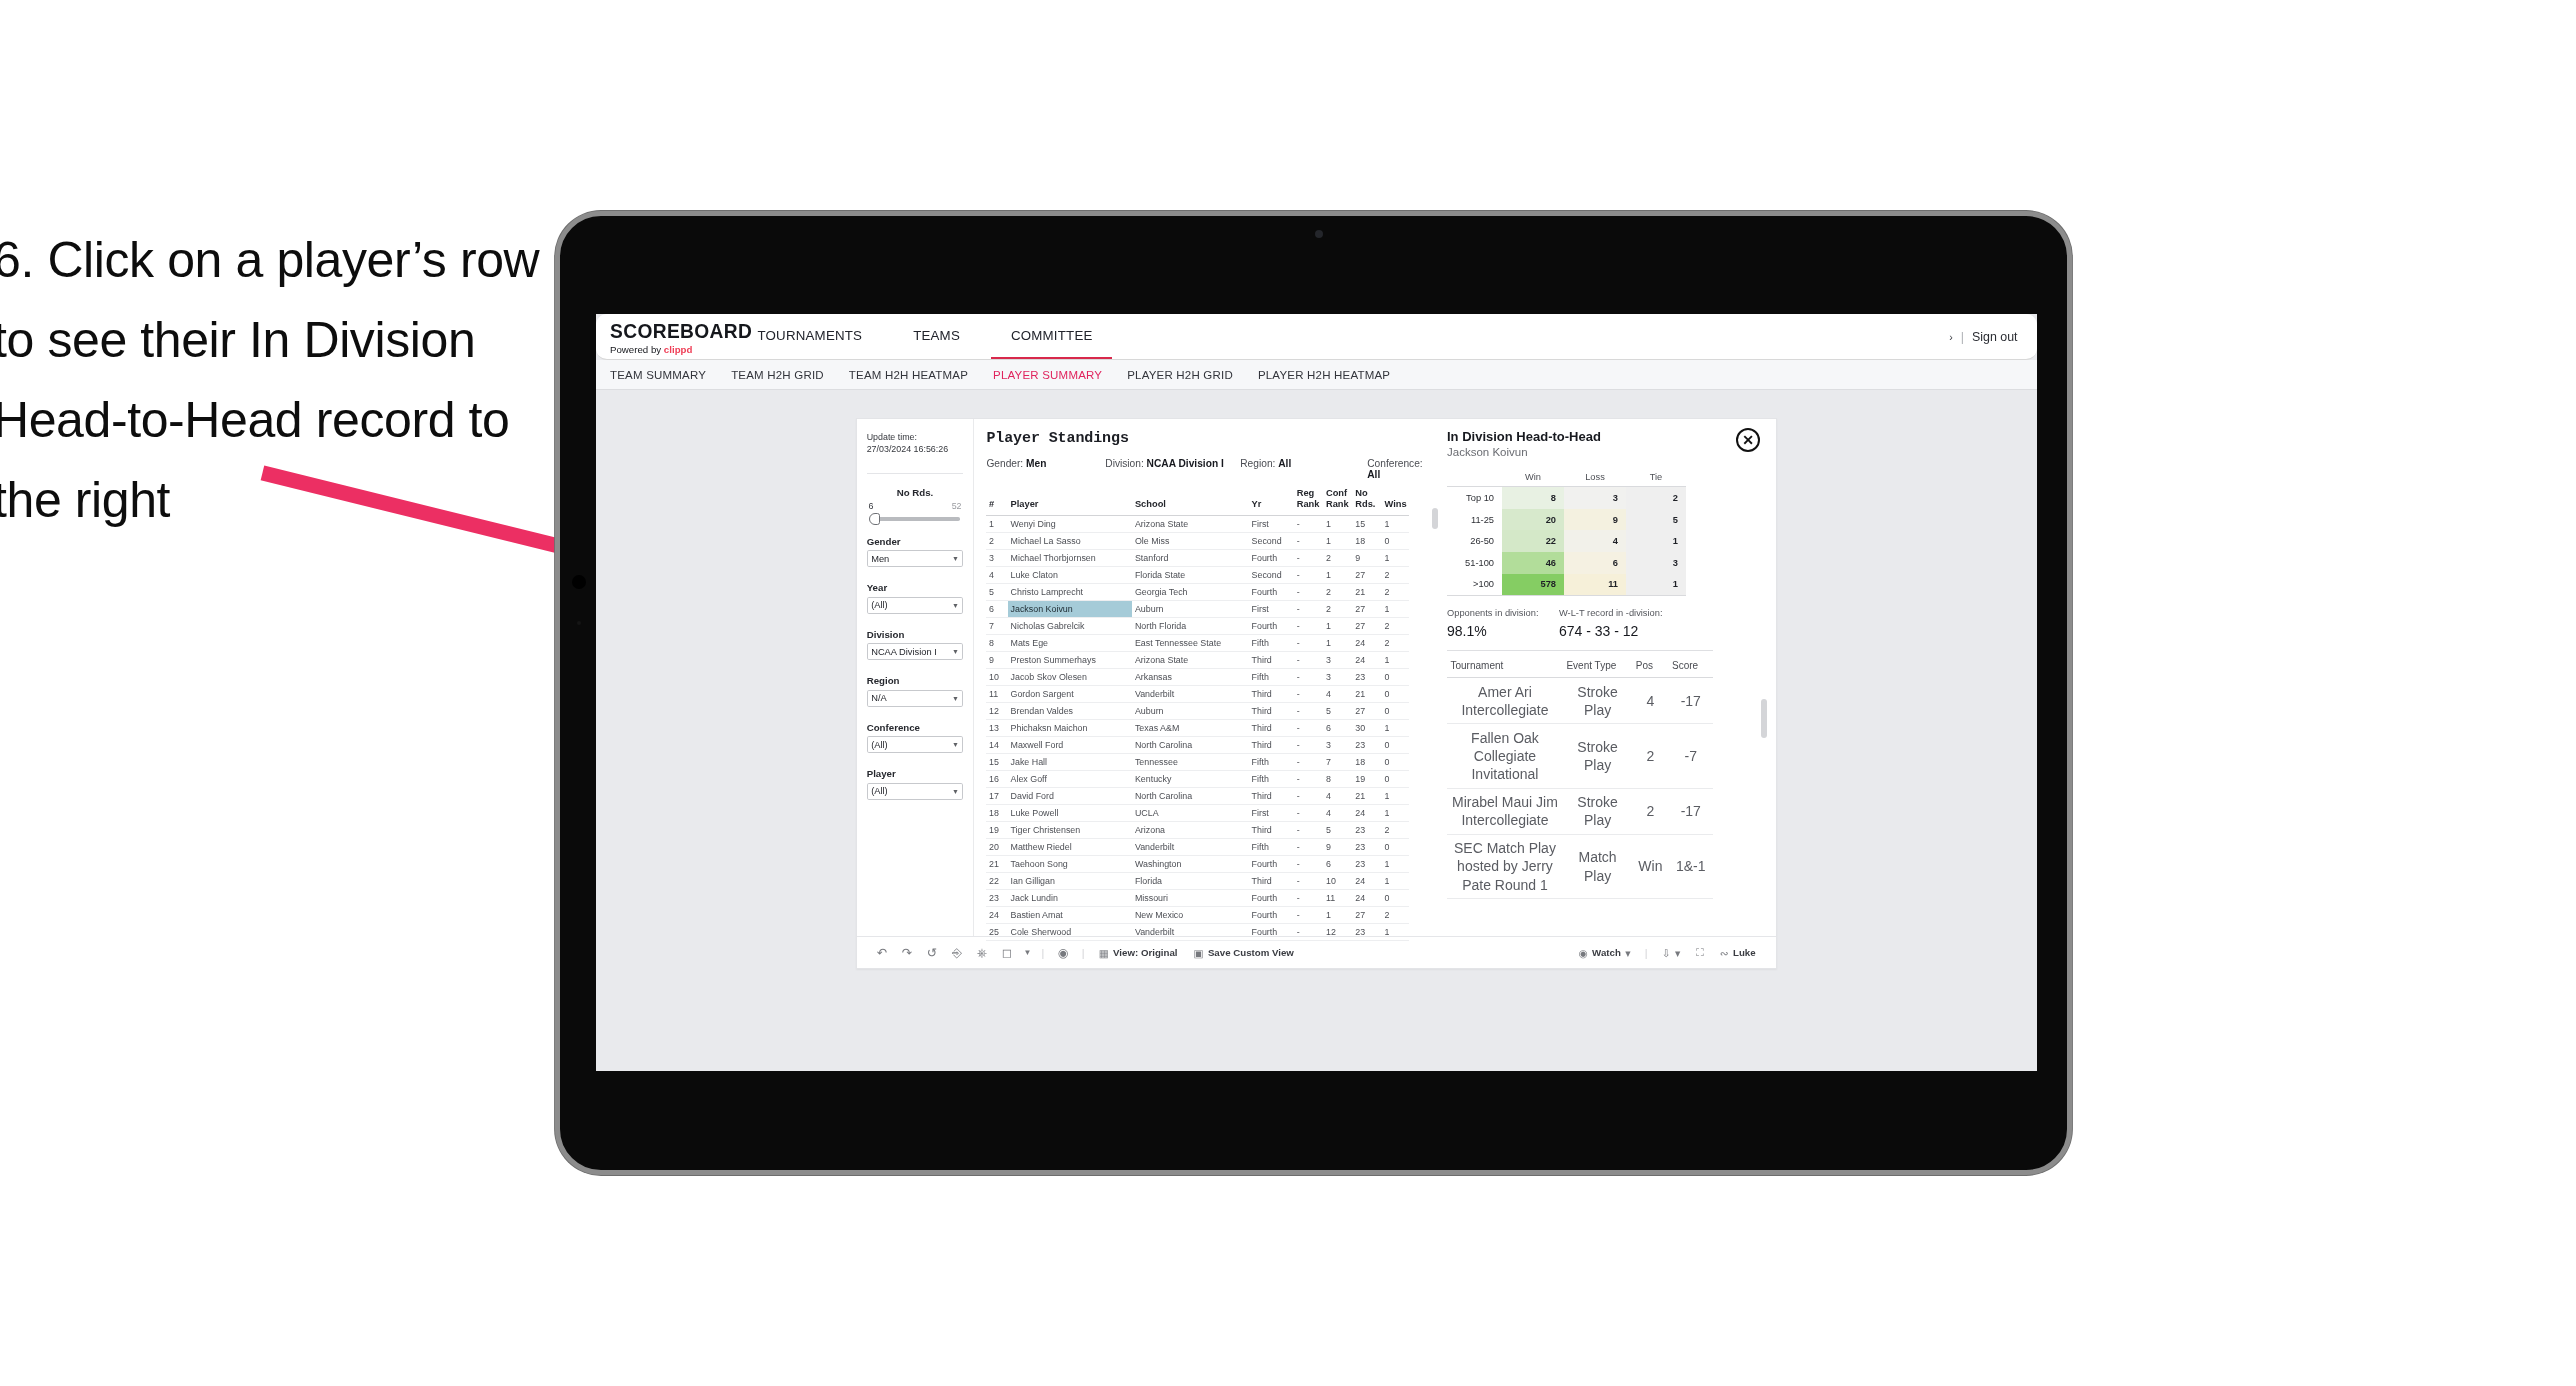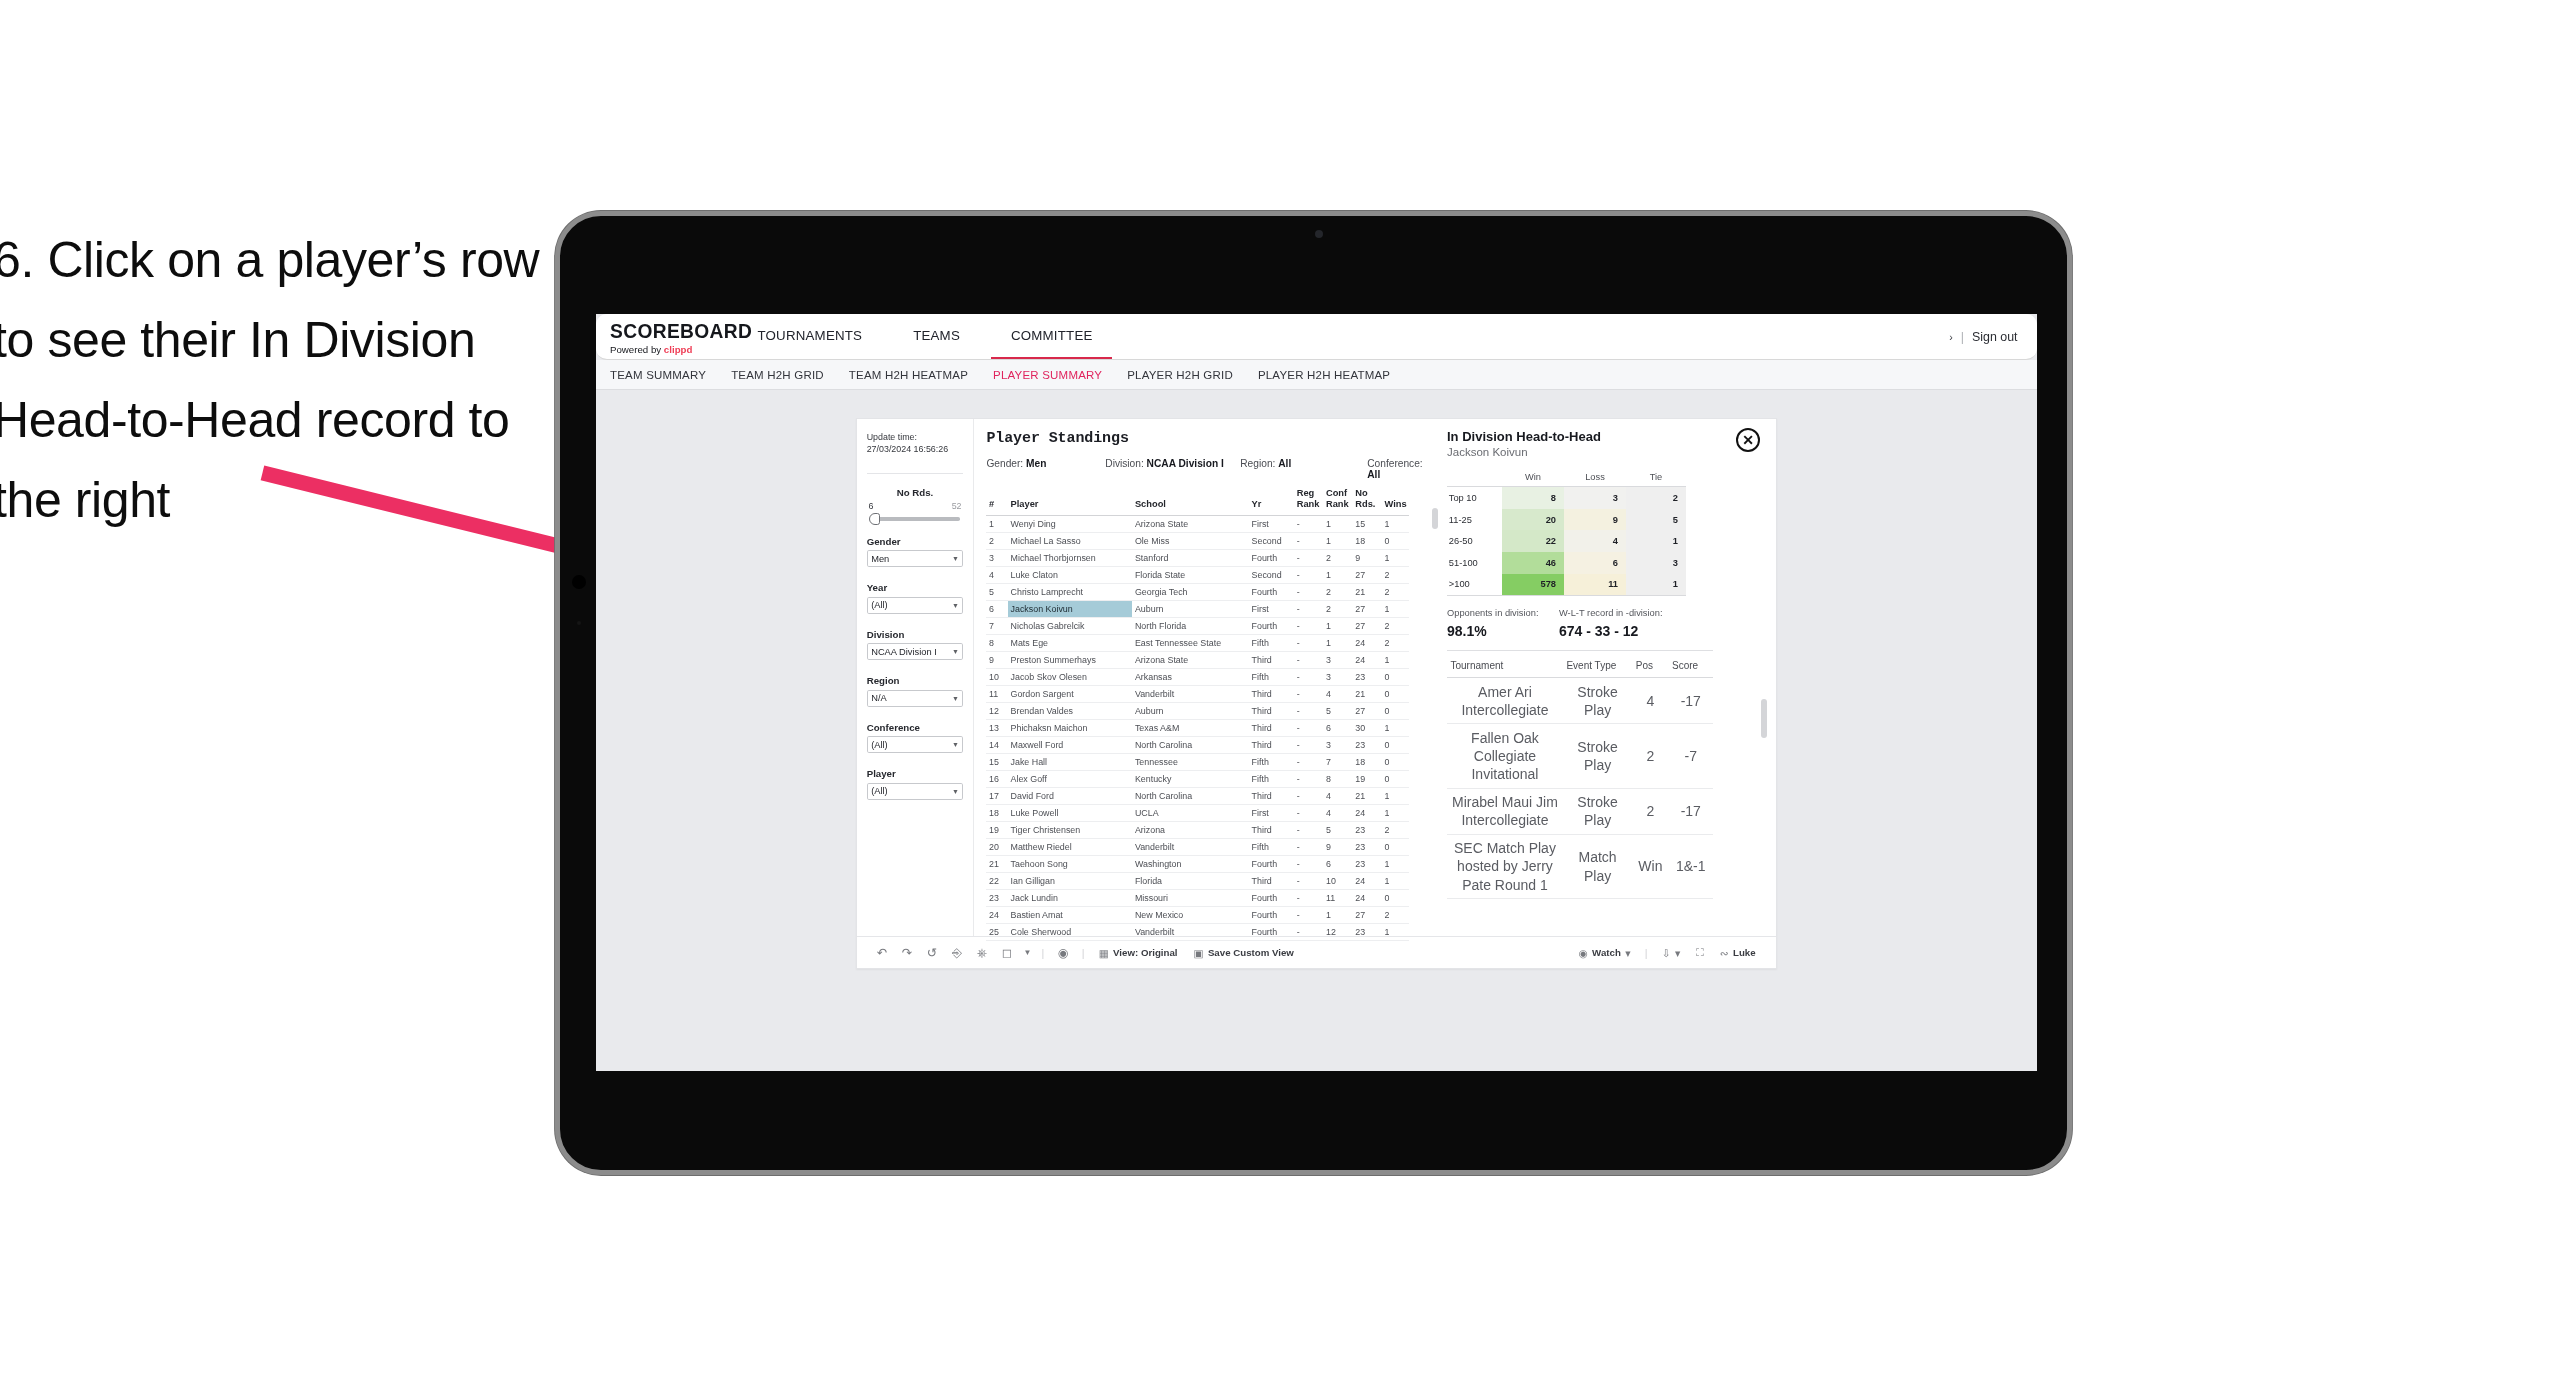--- a/index.html
+++ b/index.html
@@ -172,7 +172,7 @@
     font-size:9.3px; color:#1f2127; text-align:right; padding:5.8px 8px;
     height:18.6px; font-weight:bold;
   }
-  table.h2h td.rl { text-align:left; font-weight:normal; color:#2d2f35; padding-left:1.8px; background:#fff !important; }
+  table.h2h td.rl { text-align:right; font-weight:normal; color:#2d2f35; padding-left:1.8px; background:#fff !important; }
   #h2h-bottomline { width:239px; height:0.9px; background:#d9dadd; }
 
   #stats { display:flex; margin-top:12.4px; }

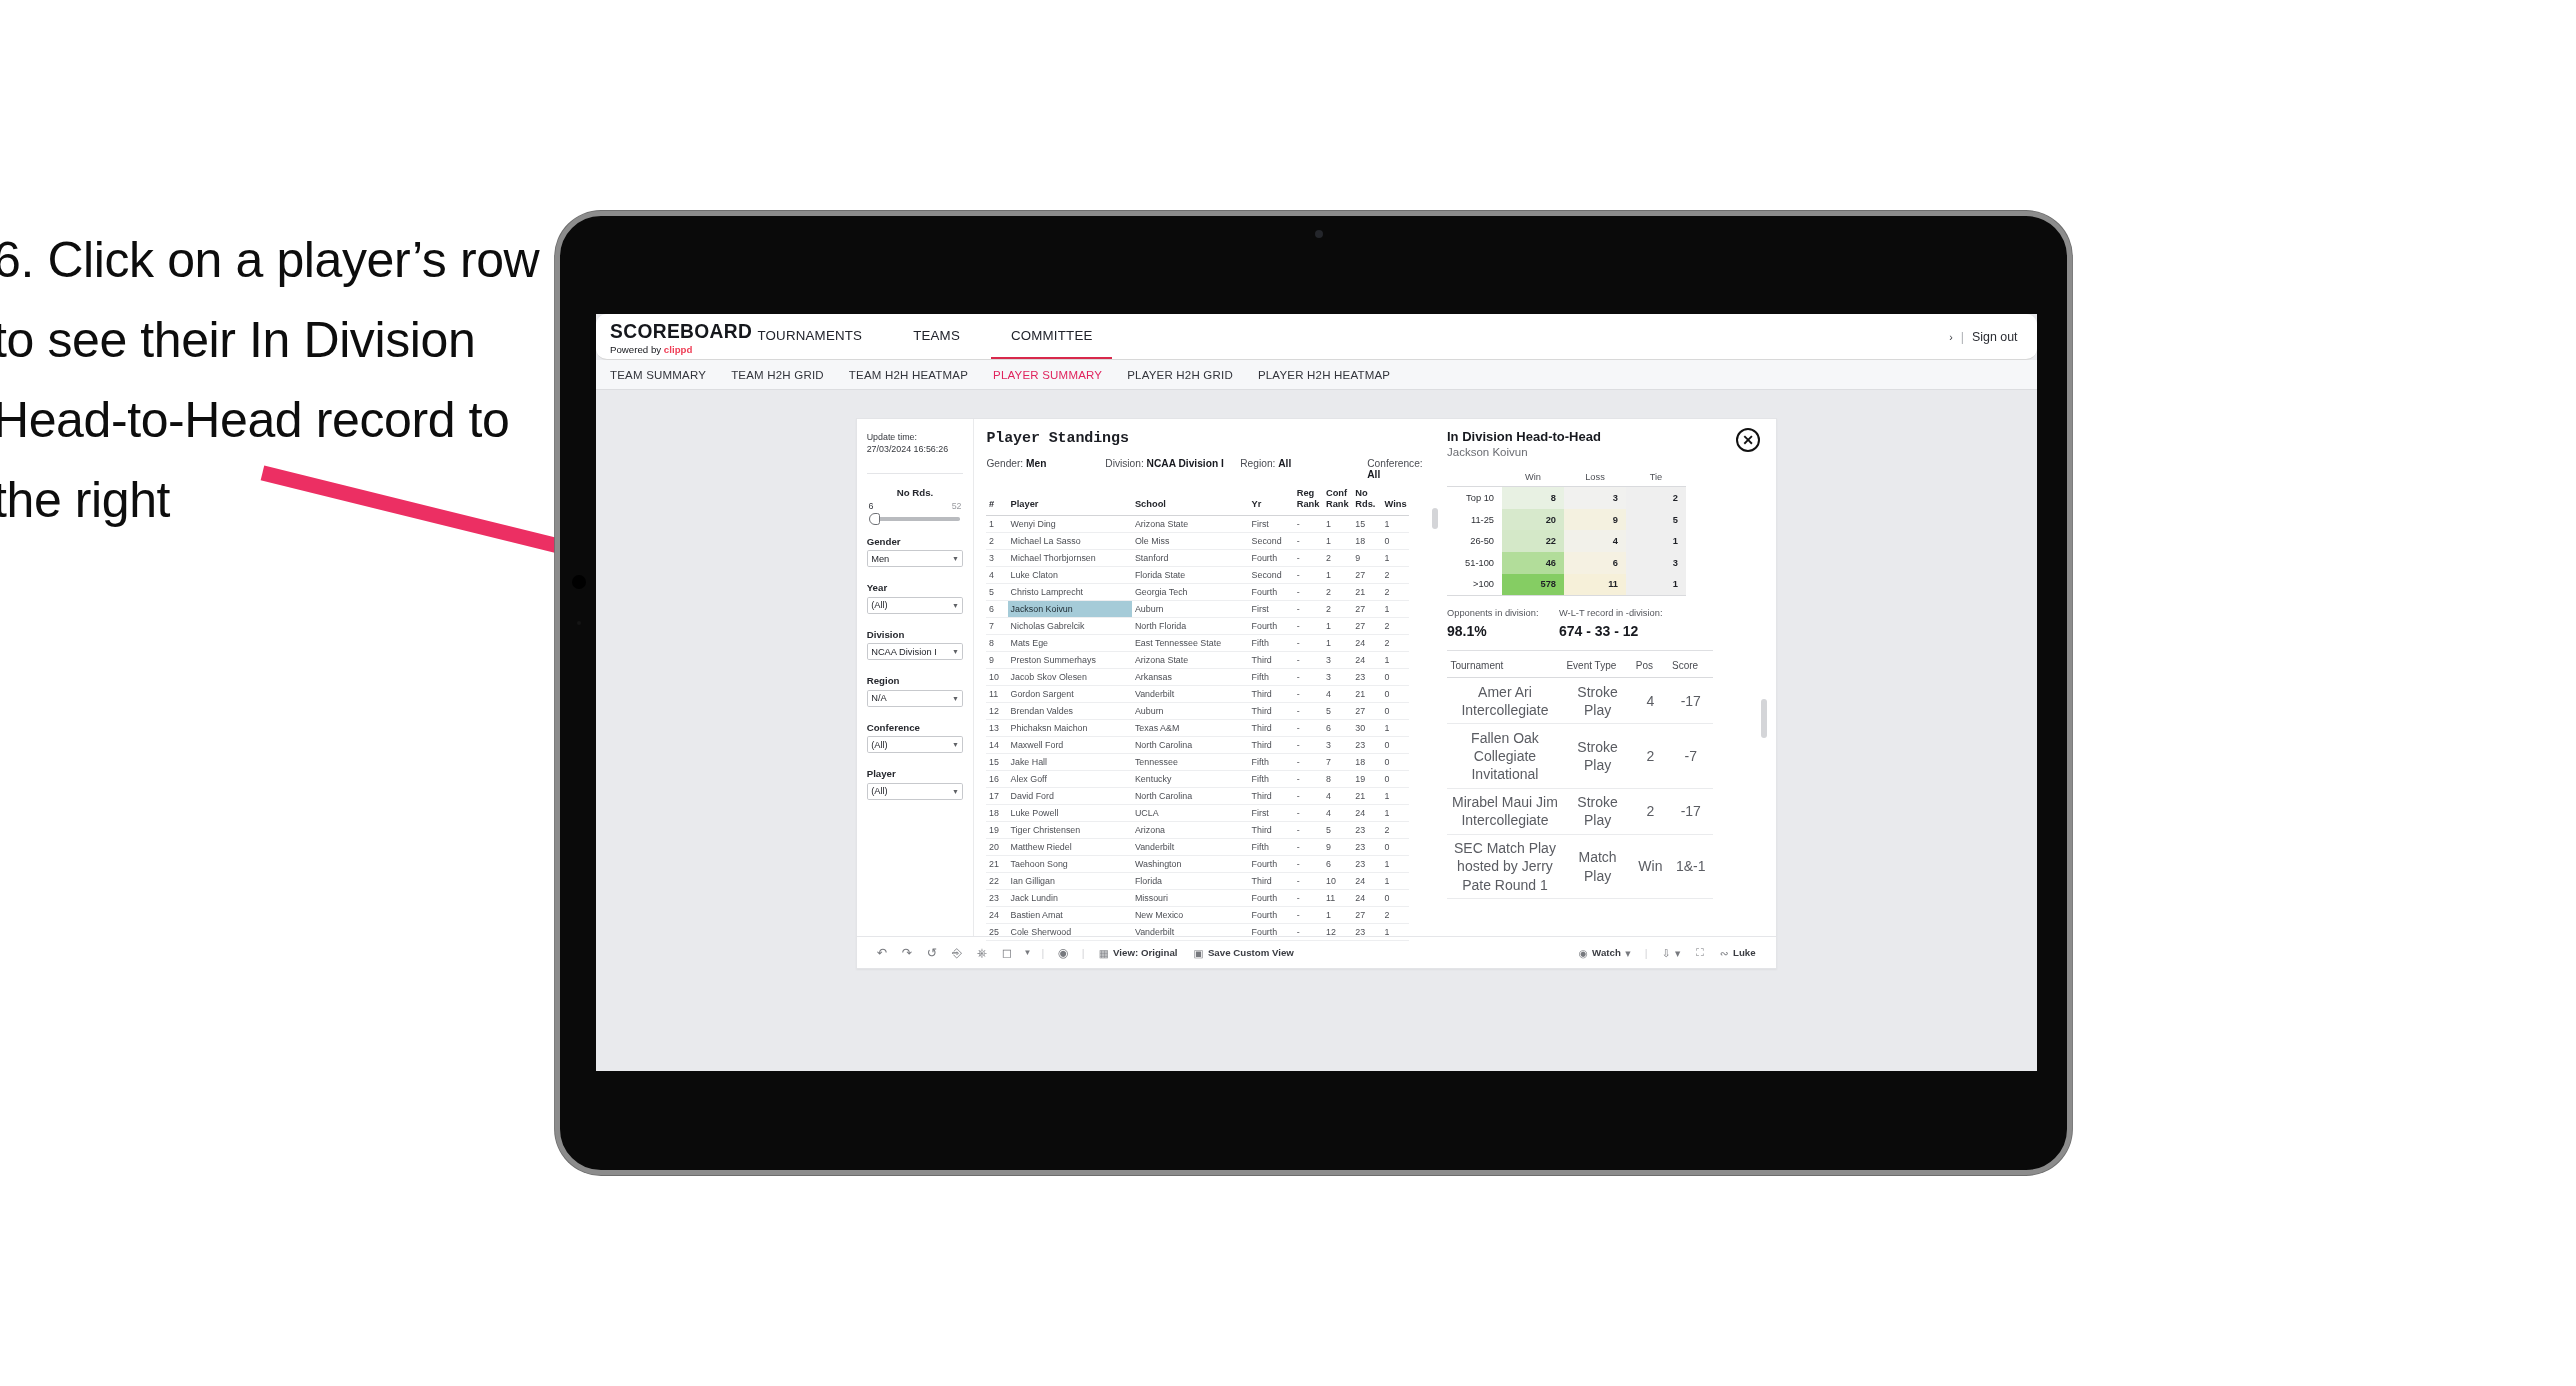--- a/index.html
+++ b/index.html
@@ -178,7 +178,7 @@
   #stats { display:flex; margin-top:12.4px; }
   #stats .s1 { width:112px; }
   #stats .lab { font-size:9.3px; color:#54565c; }
-  #stats .val { font-size:14px; font-weight:bold; color:#17191f; margin-top:4.4px; }
+  #stats .val { font-size:14px; font-weight:normal; color:#17191f; margin-top:4.4px; }
   #stats .s2 .val { font-size:14px; }
   #divline { width:266px; height:0.9px; background:#dedfe2; margin-top:11.5px; }
 

